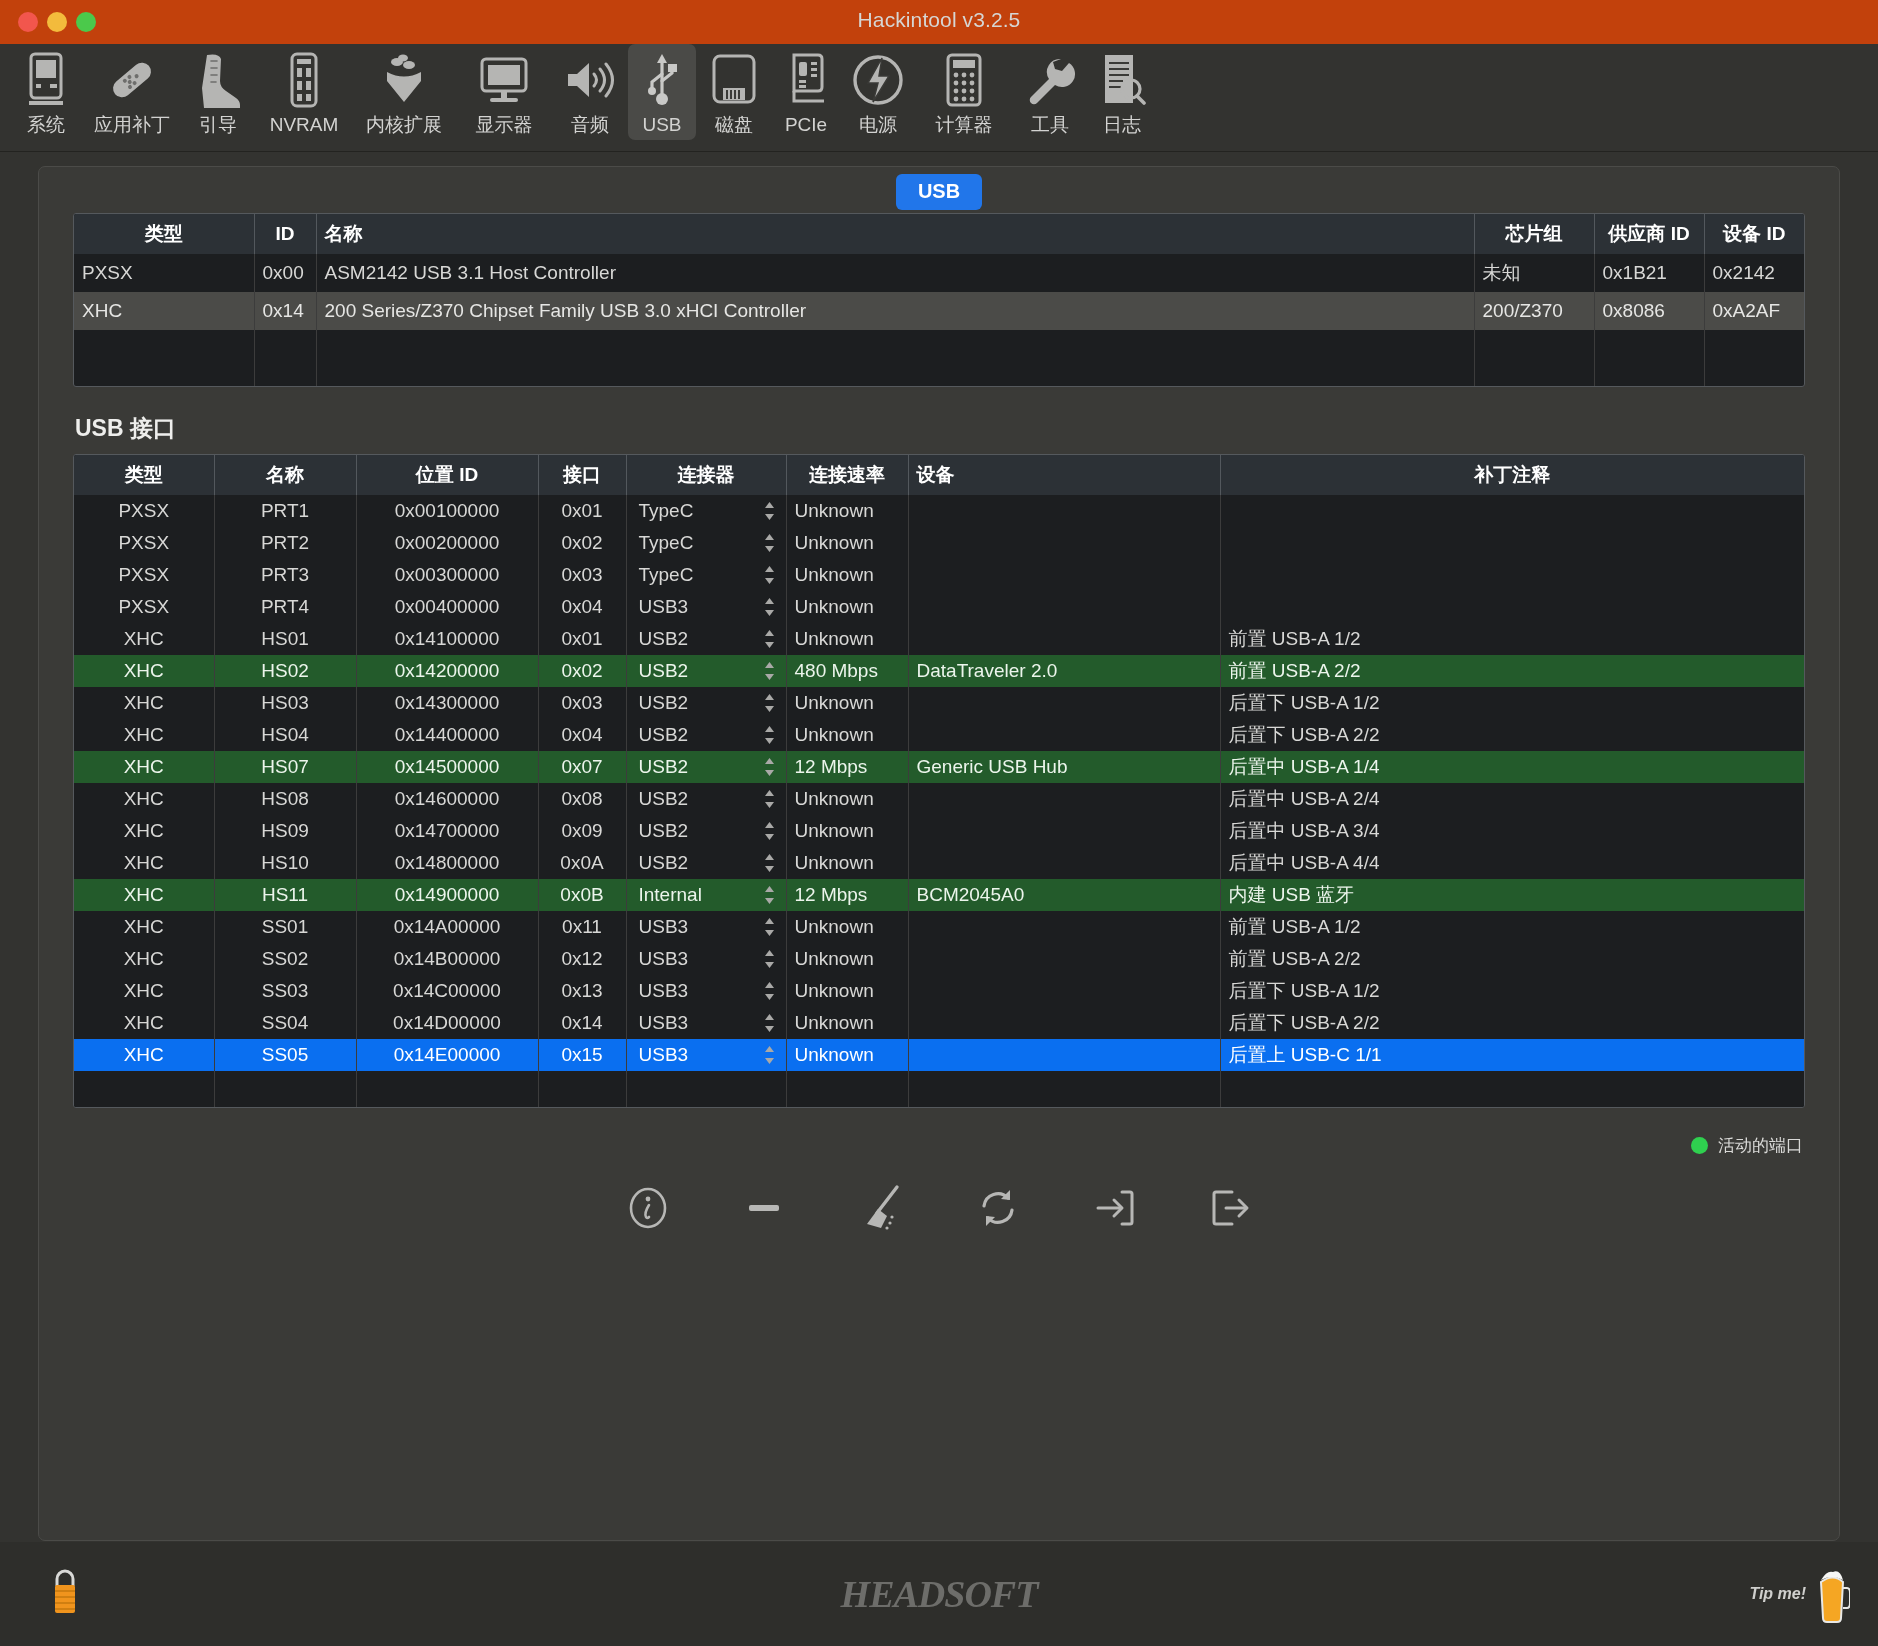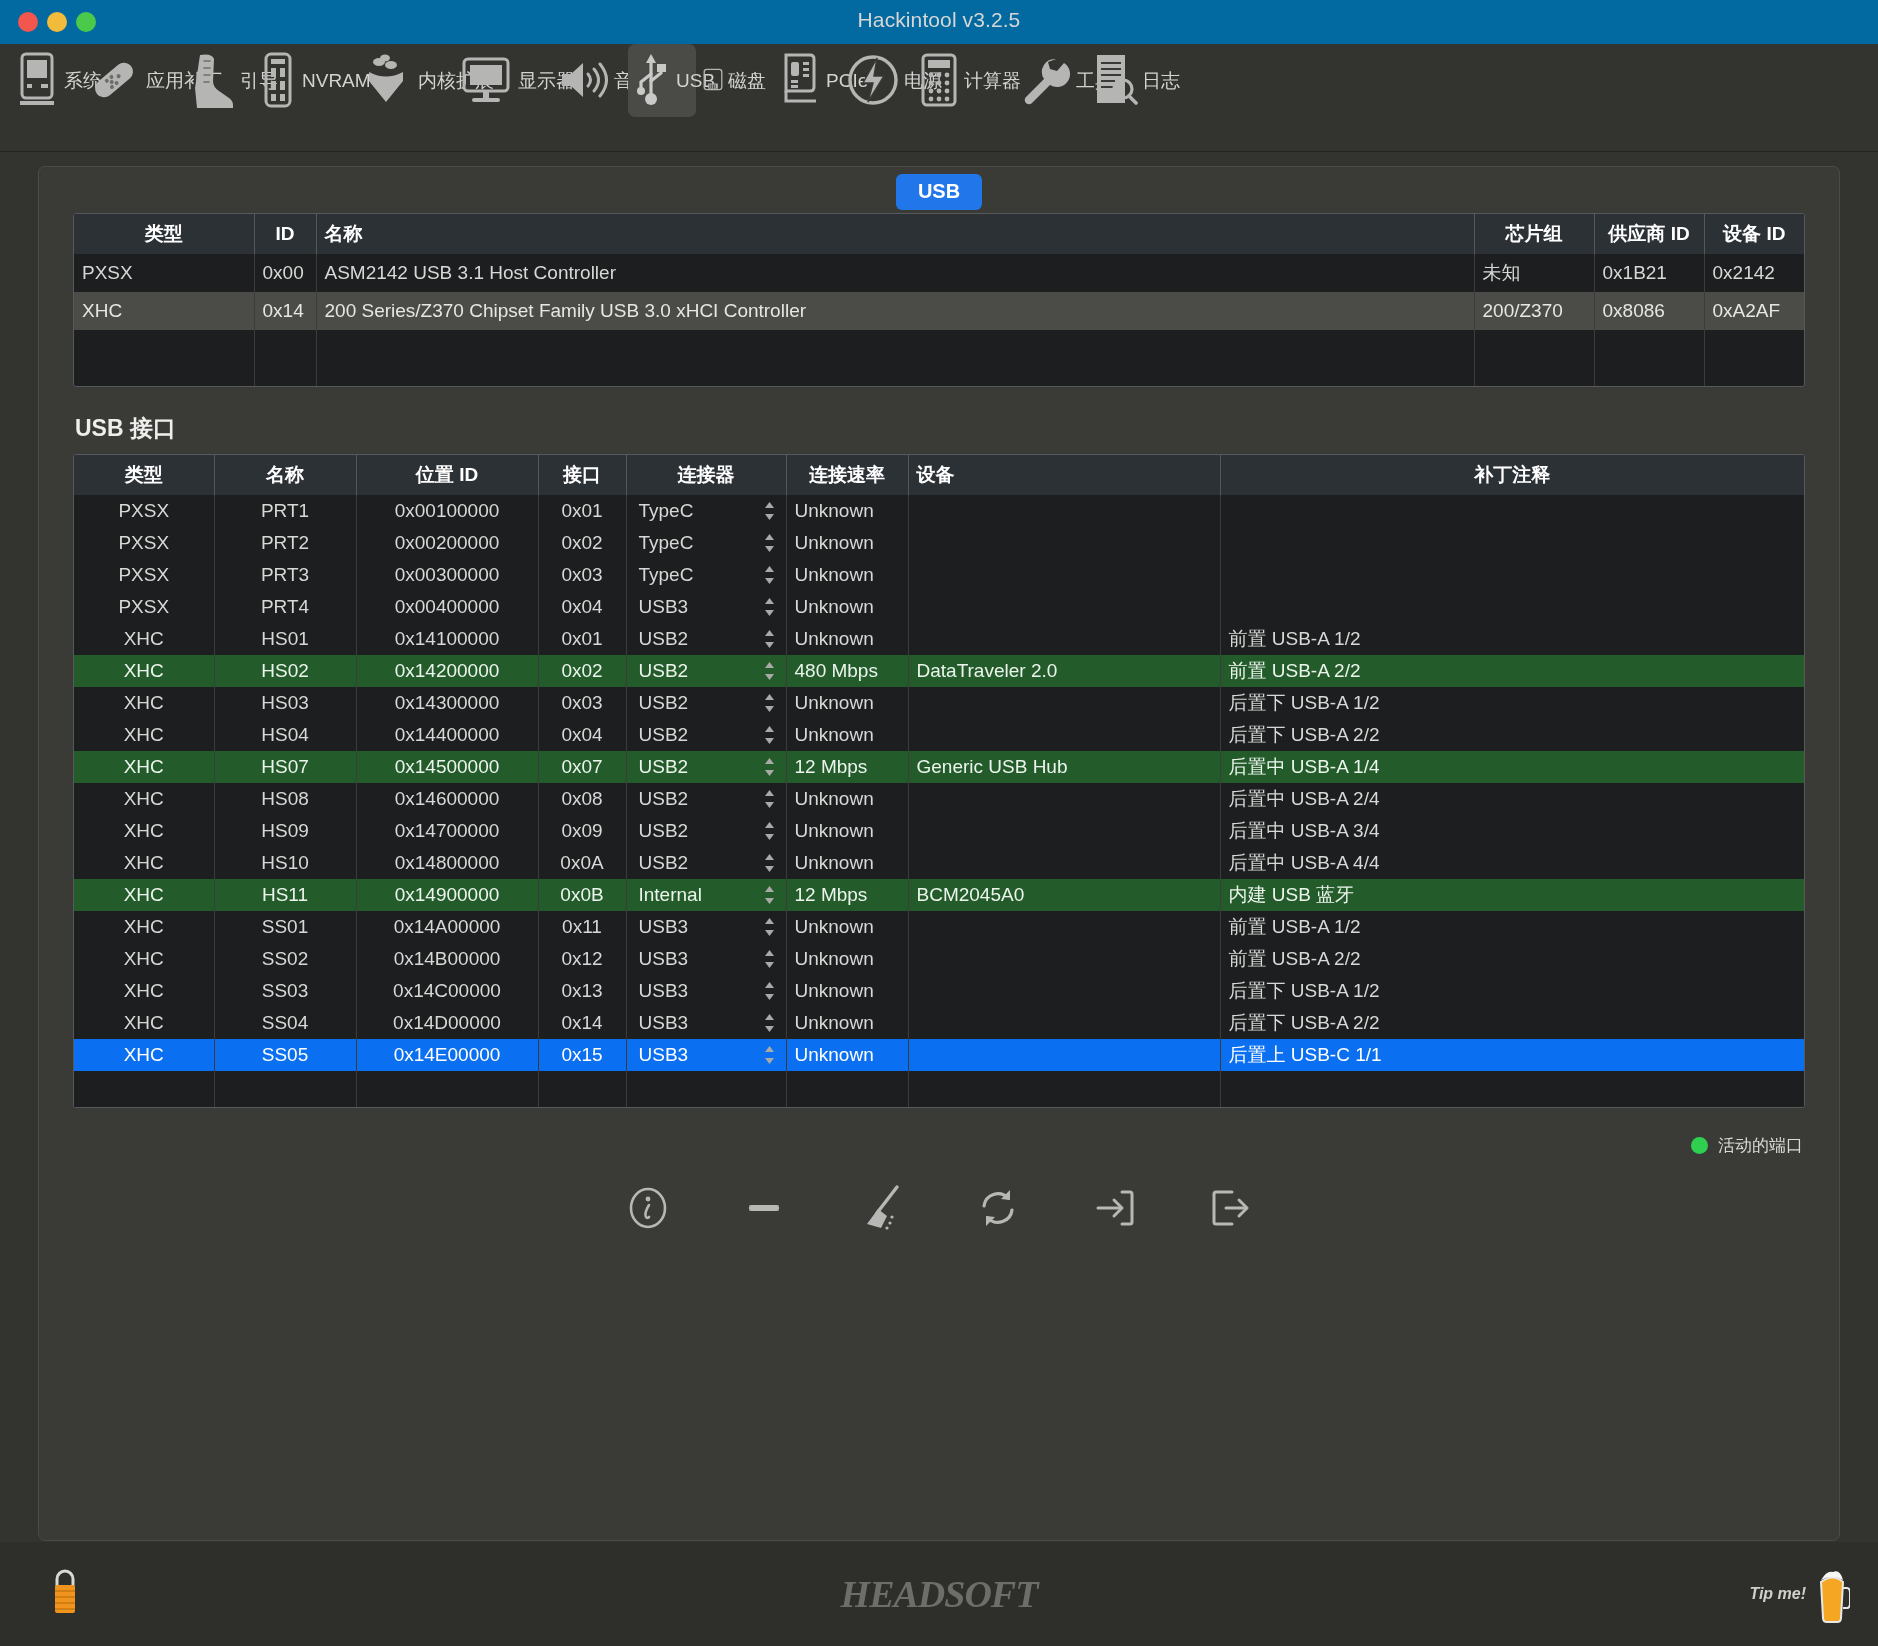--- a/index.html
+++ b/index.html
@@ -20,7 +20,7 @@
   
   .titlebar {
     height: 44px; position: relative; flex: 0 0 44px;
-    background: #0369a1;
+    background: #c2410c;
   }
   .traffic { position: absolute; left: 18px; top: 12px; display: flex; gap: 9px; }
   .dot { width: 20px; height: 20px; border-radius: 50%; display:block; }

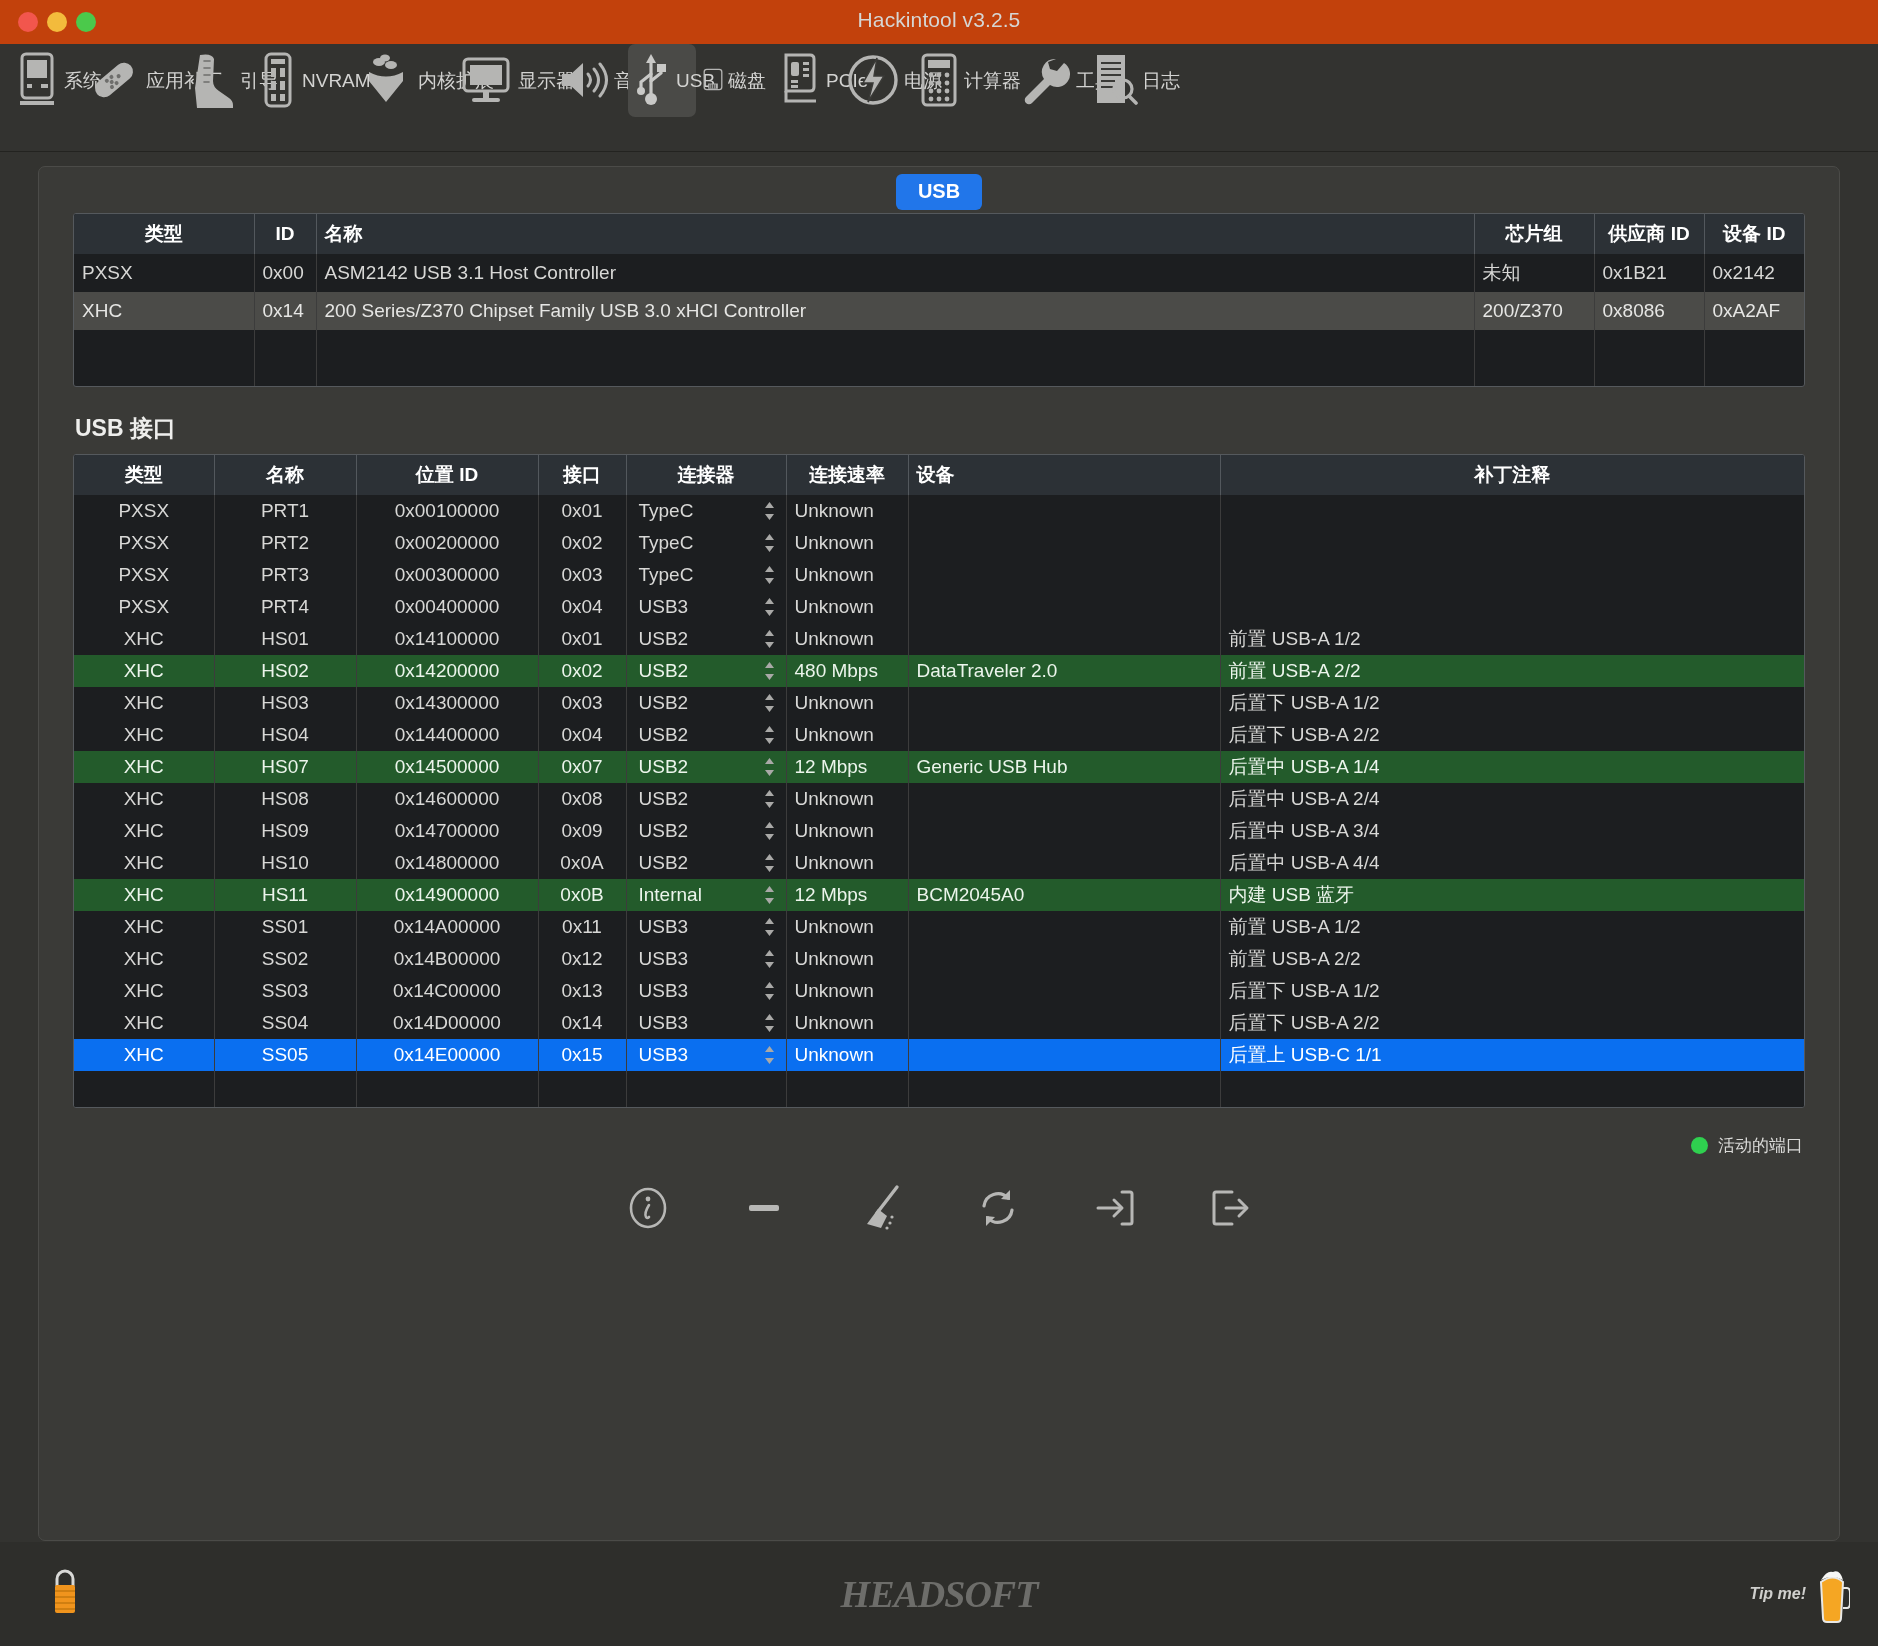--- a/index.html
+++ b/index.html
@@ -41,7 +41,7 @@
   }
   .tb-item {
     width: 68px; padding: 5px 2px 6px; margin: 0 2px;
-    display: flex; flex-direction: row; align-items: center; gap: 4px;
+    display: flex; flex-direction: column; align-items: center; gap: 4px;
     border-radius: 7px; cursor: default;
   }
   .tb-item.wide { width: 96px; }

